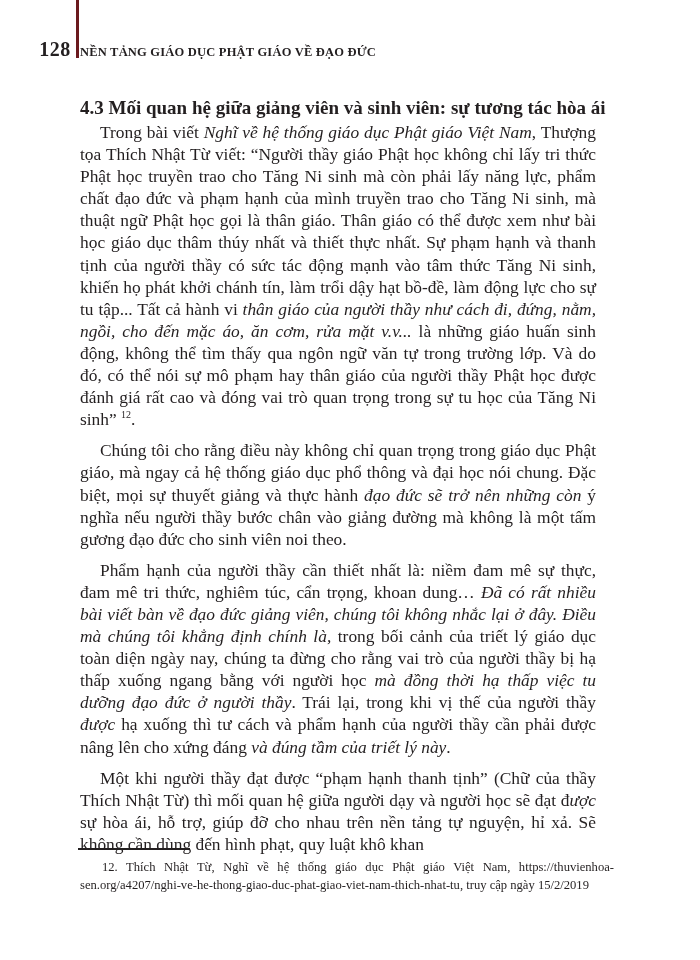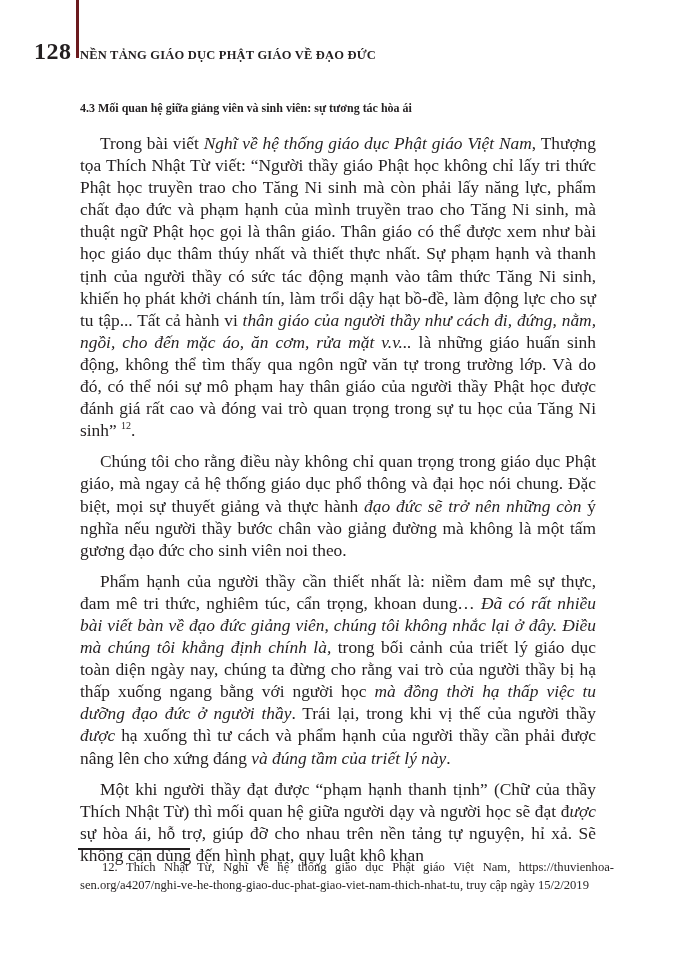--- a/index.html
+++ b/index.html
@@ -7,7 +7,7 @@
       font-family: "Liberation Serif", "DejaVu Serif", serif; color: #231f20; }
     .vrule { position: absolute; left: 76px; top: 0; width: 3px; height: 58px; background: #6b1a1e; }
     .running-head { position: absolute; top: 38px; left: 34px; height: 22px; display: flex; align-items: baseline; }
-    .page-num { font-size: 24px; font-weight: bold; width: 42px; text-align: left; letter-spacing: 0.5px; }
+    .page-num { font-size: 20px; font-weight: bold; width: 42px; text-align: center; letter-spacing: 0.5px; }
     .head-title { font-size: 12.5px; font-weight: bold; letter-spacing: 0.2px; padding-left: 4px; }
     .content { position: absolute; left: 80px; top: 96px; width: 534px; }
     h2.section-heading { margin: 0 0 12px 0; font-size: 12px; font-weight: bold; line-height: 24px; }

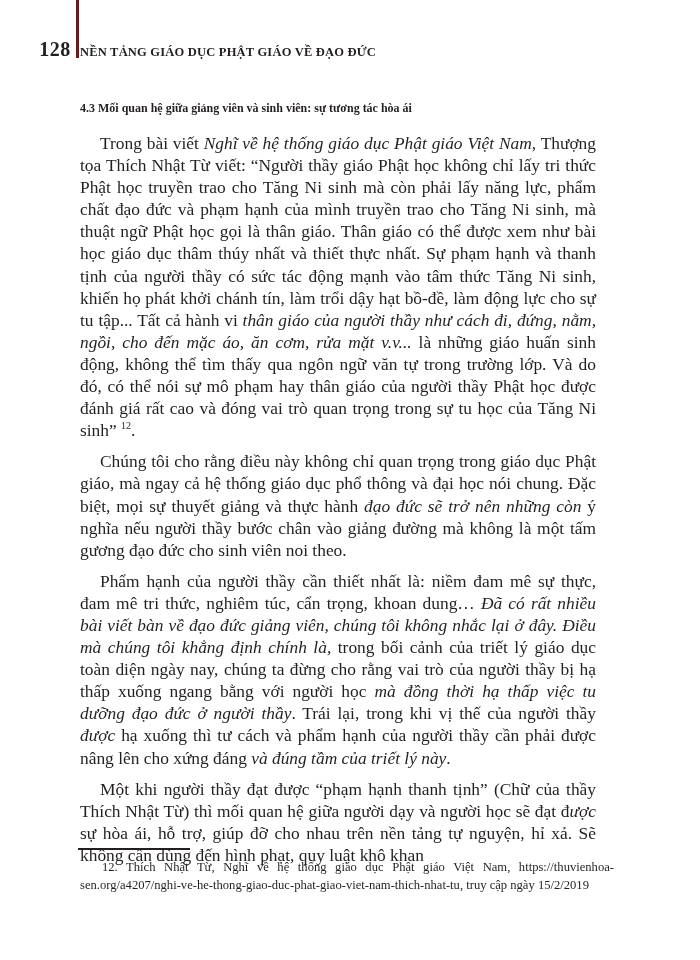--- a/index.html
+++ b/index.html
@@ -10,7 +10,7 @@
     .page-num { font-size: 20px; font-weight: bold; width: 42px; text-align: center; letter-spacing: 0.5px; }
     .head-title { font-size: 12.5px; font-weight: bold; letter-spacing: 0.2px; padding-left: 4px; }
     .content { position: absolute; left: 80px; top: 96px; width: 534px; }
-    h2.section-heading { margin: 0 0 12px 0; font-size: 12px; font-weight: bold; line-height: 24px; }
+    h2.section-heading { margin: 0 0 1px 0; font-size: 19px; font-weight: bold; line-height: 24px; }
     p.para { margin: 0 18px 9px 0; font-size: 17.4px; line-height: 22.1px; text-align: justify; text-indent: 20px; }
     p.para i { font-style: italic; }
     sup.fn { font-size: 10px; vertical-align: super; line-height: 0; }

